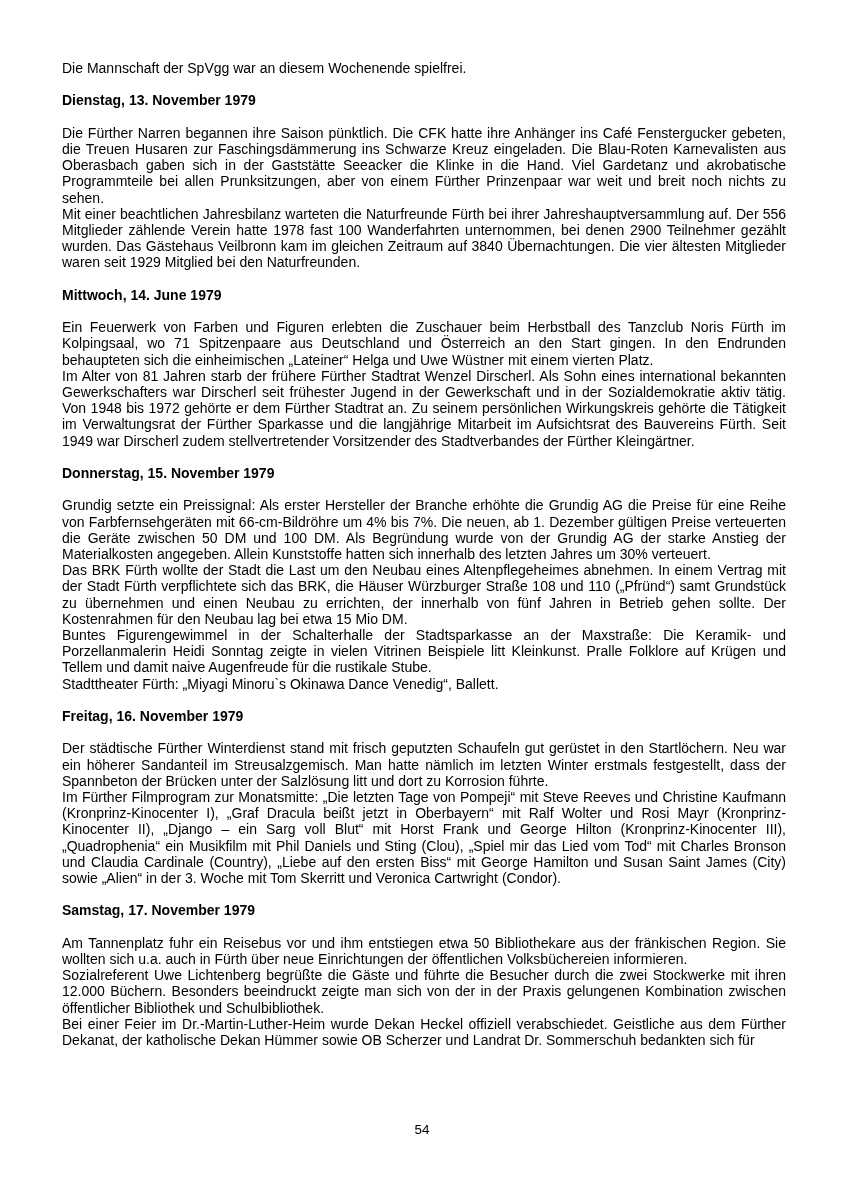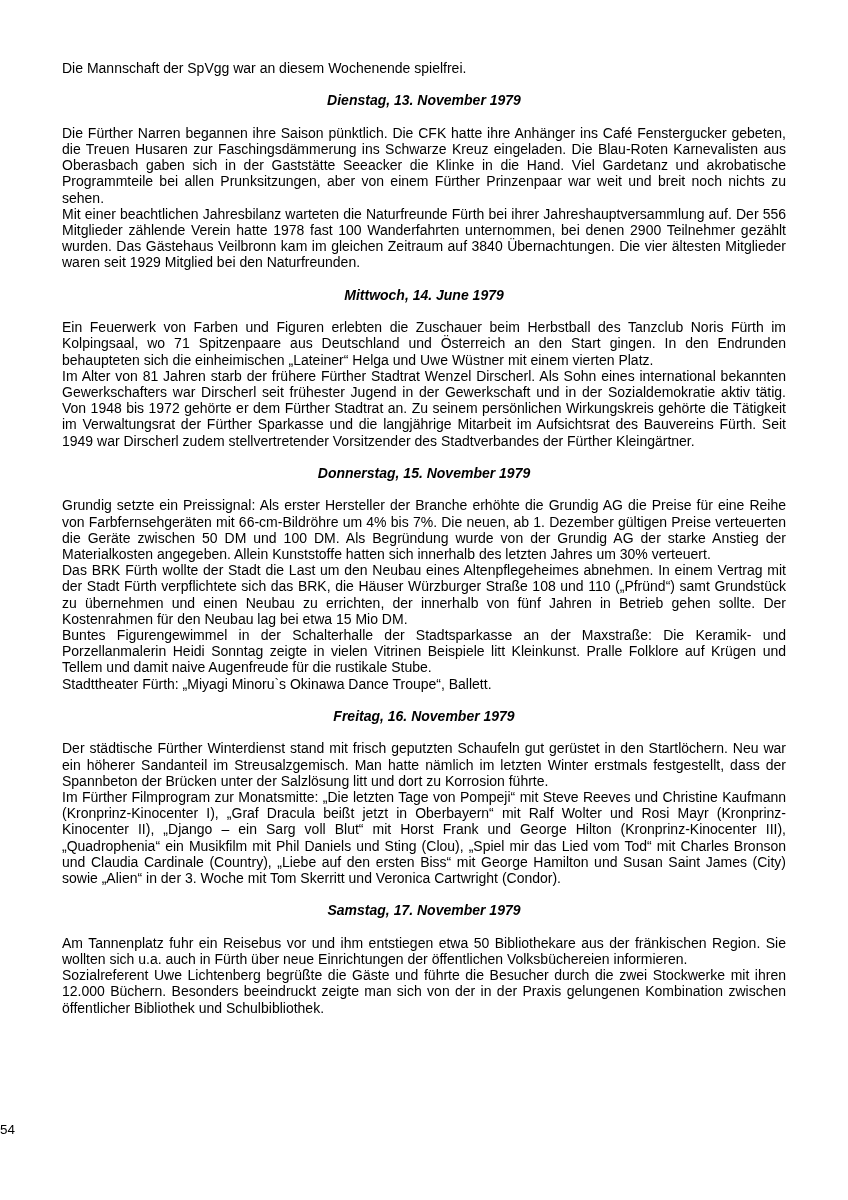--- a/index.html
+++ b/index.html
@@ -31,8 +31,7 @@
     font-weight: bold;
     margin-top: 16.2px;
     margin-bottom: 16.2px;
-    text-align: center;
-    font-style: italic;
+    text-align: left;
   }
   .page-footer {
     position: absolute;

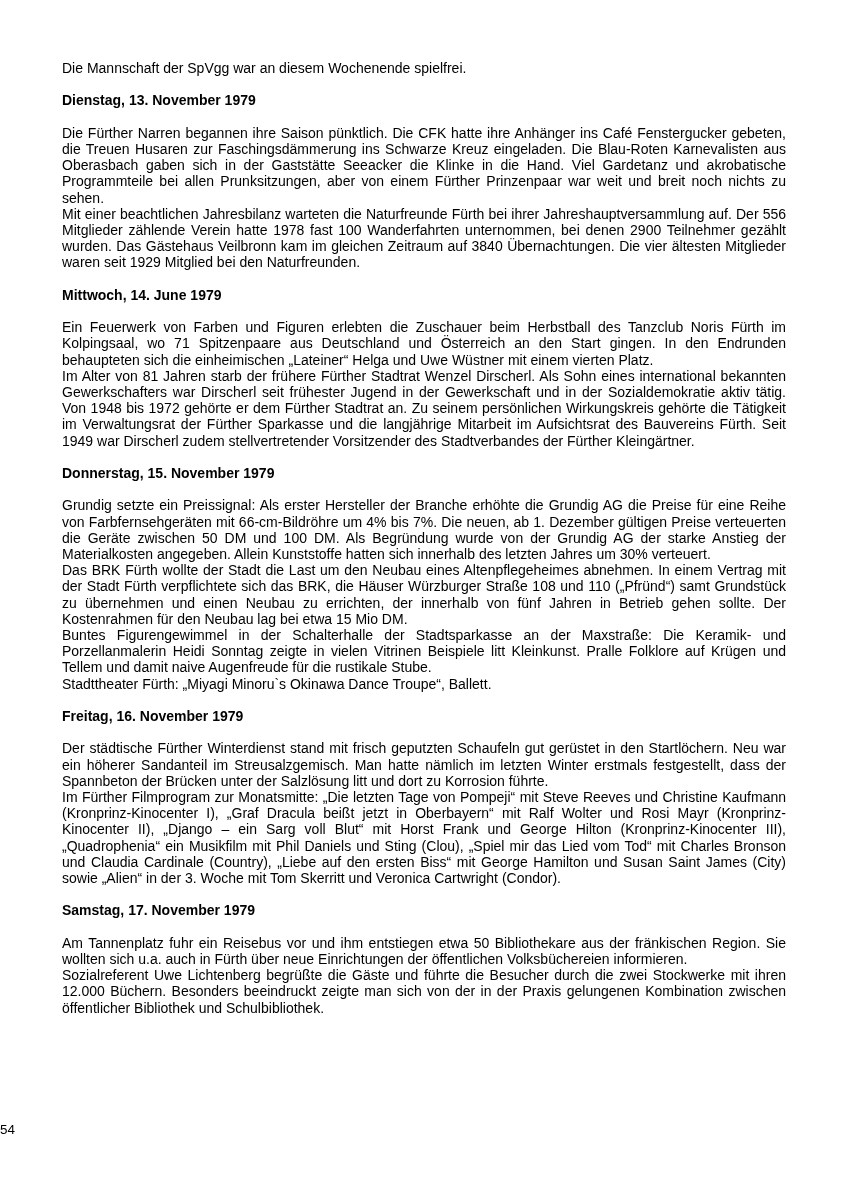--- a/index.html
+++ b/index.html
@@ -60,7 +60,7 @@
       <p class="para">Grundig setzte ein Preissignal: Als erster Hersteller der Branche erhöhte die Grundig AG die Preise für eine Reihe von Farbfernsehgeräten mit 66-cm-Bildröhre um 4% bis 7%. Die neuen, ab 1. Dezember gültigen Preise verteuerten die Geräte zwischen 50 DM und 100 DM. Als Begründung wurde von der Grundig AG der starke Anstieg der Materialkosten angegeben. Allein Kunststoffe hatten sich innerhalb des letzten Jahres um 30% verteuert.</p>
       <p class="para">Das BRK Fürth wollte der Stadt die Last um den Neubau eines Altenpflegeheimes abnehmen. In einem Vertrag mit der Stadt Fürth verpflichtete sich das BRK, die Häuser Würzburger Straße 108 und 110 („Pfründ“) samt Grundstück zu übernehmen und einen Neubau zu errichten, der innerhalb von fünf Jahren in Betrieb gehen sollte. Der Kostenrahmen für den Neubau lag bei etwa 15 Mio DM.</p>
       <p class="para">Buntes Figurengewimmel in der Schalterhalle der Stadtsparkasse an der Maxstraße: Die Keramik- und Porzellanmalerin Heidi Sonntag zeigte in vielen Vitrinen Beispiele litt Kleinkunst. Pralle Folklore auf Krügen und Tellem und damit naive Augenfreude für die rustikale Stube.</p>
-      <p class="para">Stadttheater Fürth: „Miyagi Minoru`s Okinawa Dance Troupe“, Ballett.</p>
+      <p class="para">Stadttheater Fürth: „Miyagi Minoru`s Okinawa Dance Venedig“, Ballett.</p>
       <p class="heading">Freitag, 16. November 1979</p>
       <p class="para">Der städtische Fürther Winterdienst stand mit frisch geputzten Schaufeln gut gerüstet in den Startlöchern. Neu war ein höherer Sandanteil im Streusalzgemisch. Man hatte nämlich im letzten Winter erstmals festgestellt, dass der Spannbeton der Brücken unter der Salzlösung litt und dort zu Korrosion führte.</p>
       <p class="para">Im Fürther Filmprogram zur Monatsmitte: „Die letzten Tage von Pompeji“ mit Steve Reeves und Christine Kaufmann (Kronprinz-Kinocenter I), „Graf Dracula beißt jetzt in Oberbayern“ mit Ralf Wolter und Rosi Mayr (Kronprinz-Kinocenter II), „Django – ein Sarg voll Blut“ mit Horst Frank und George Hilton (Kronprinz-Kinocenter III), „Quadrophenia“ ein Musikfilm mit Phil Daniels und Sting (Clou), „Spiel mir das Lied vom Tod“ mit Charles Bronson und Claudia Cardinale (Country), „Liebe auf den ersten Biss“ mit George Hamilton und Susan Saint James (City) sowie „Alien“ in der 3. Woche mit Tom Skerritt und Veronica Cartwright (Condor).</p>

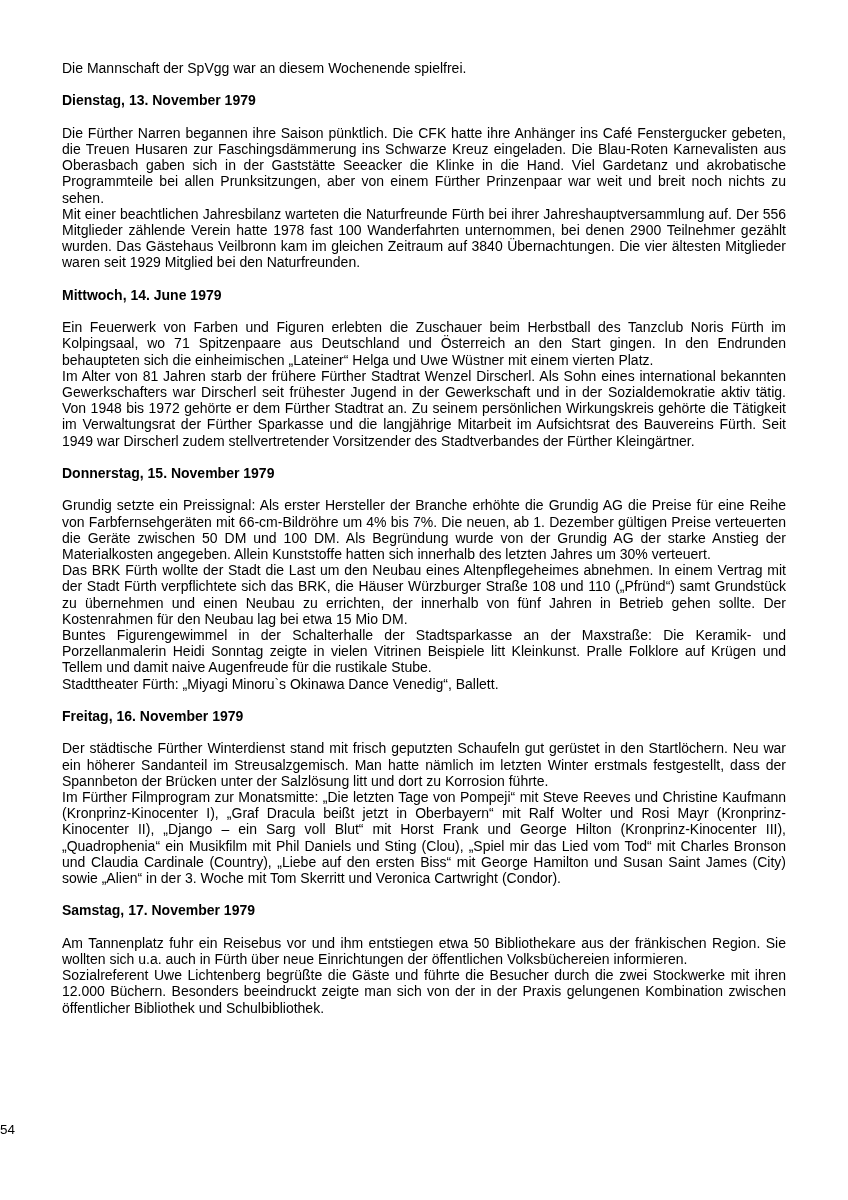--- a/index.html
+++ b/index.html
@@ -67,6 +67,7 @@
       <p class="heading">Samstag, 17. November 1979</p>
       <p class="para">Am Tannenplatz fuhr ein Reisebus vor und ihm entstiegen etwa 50 Bibliothekare aus der fränkischen Region. Sie wollten sich u.a. auch in Fürth über neue Einrichtungen der öffentlichen Volksbüchereien informieren.</p>
       <p class="para">Sozialreferent Uwe Lichtenberg begrüßte die Gäste und führte die Besucher durch die zwei Stockwerke mit ihren 12.000 Büchern. Besonders beeindruckt zeigte man sich von der in der Praxis gelungenen Kombination zwischen öffentlicher Bibliothek und Schulbibliothek.</p>
+      <p class="para">Bei einer Feier im Dr.-Martin-Luther-Heim wurde Dekan Heckel offiziell verabschiedet. Geistliche aus dem Fürther Dekanat, der katholische Dekan Hümmer sowie OB Scherzer und Landrat Dr. Sommerschuh bedankten sich für</p>
     </main>
   <div class="page-footer">
     <span>54</span>

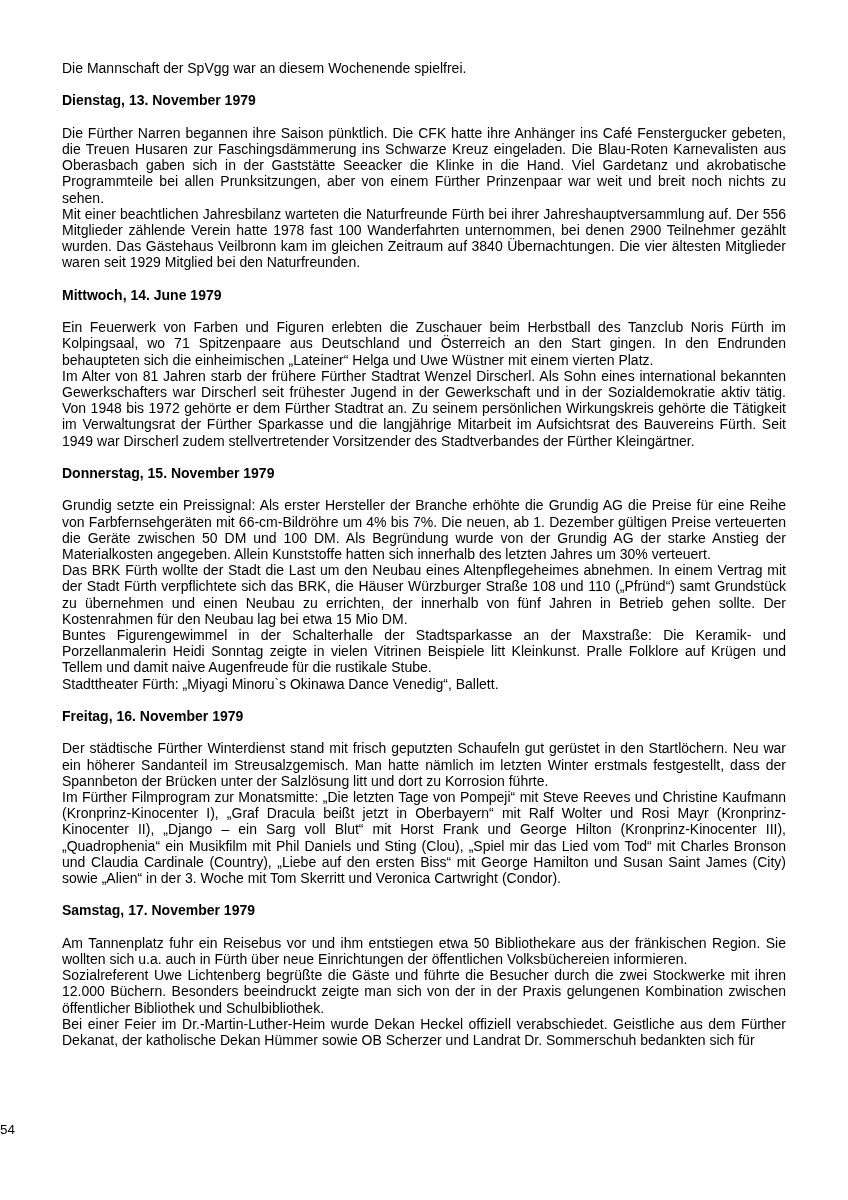--- a/index.html
+++ b/index.html
@@ -38,7 +38,7 @@
     left: 0;
     right: 4px;
     bottom: 62px;
-    text-align: left;
+    text-align: center;
     font-size: 13.4px;
     line-height: 16.2px;
   }

